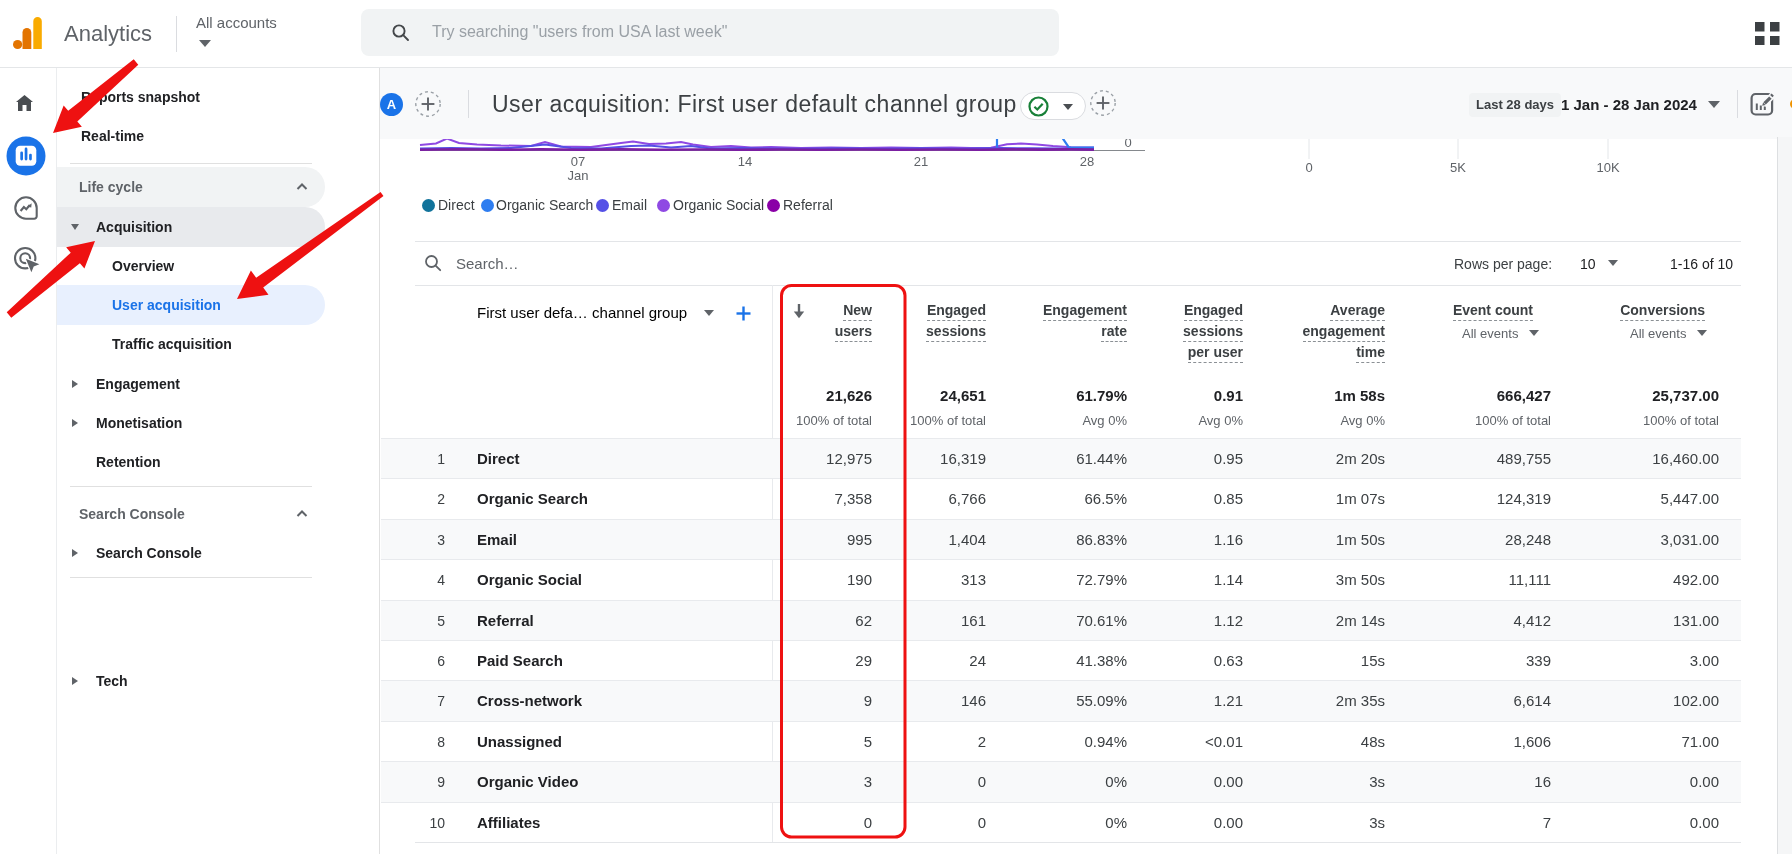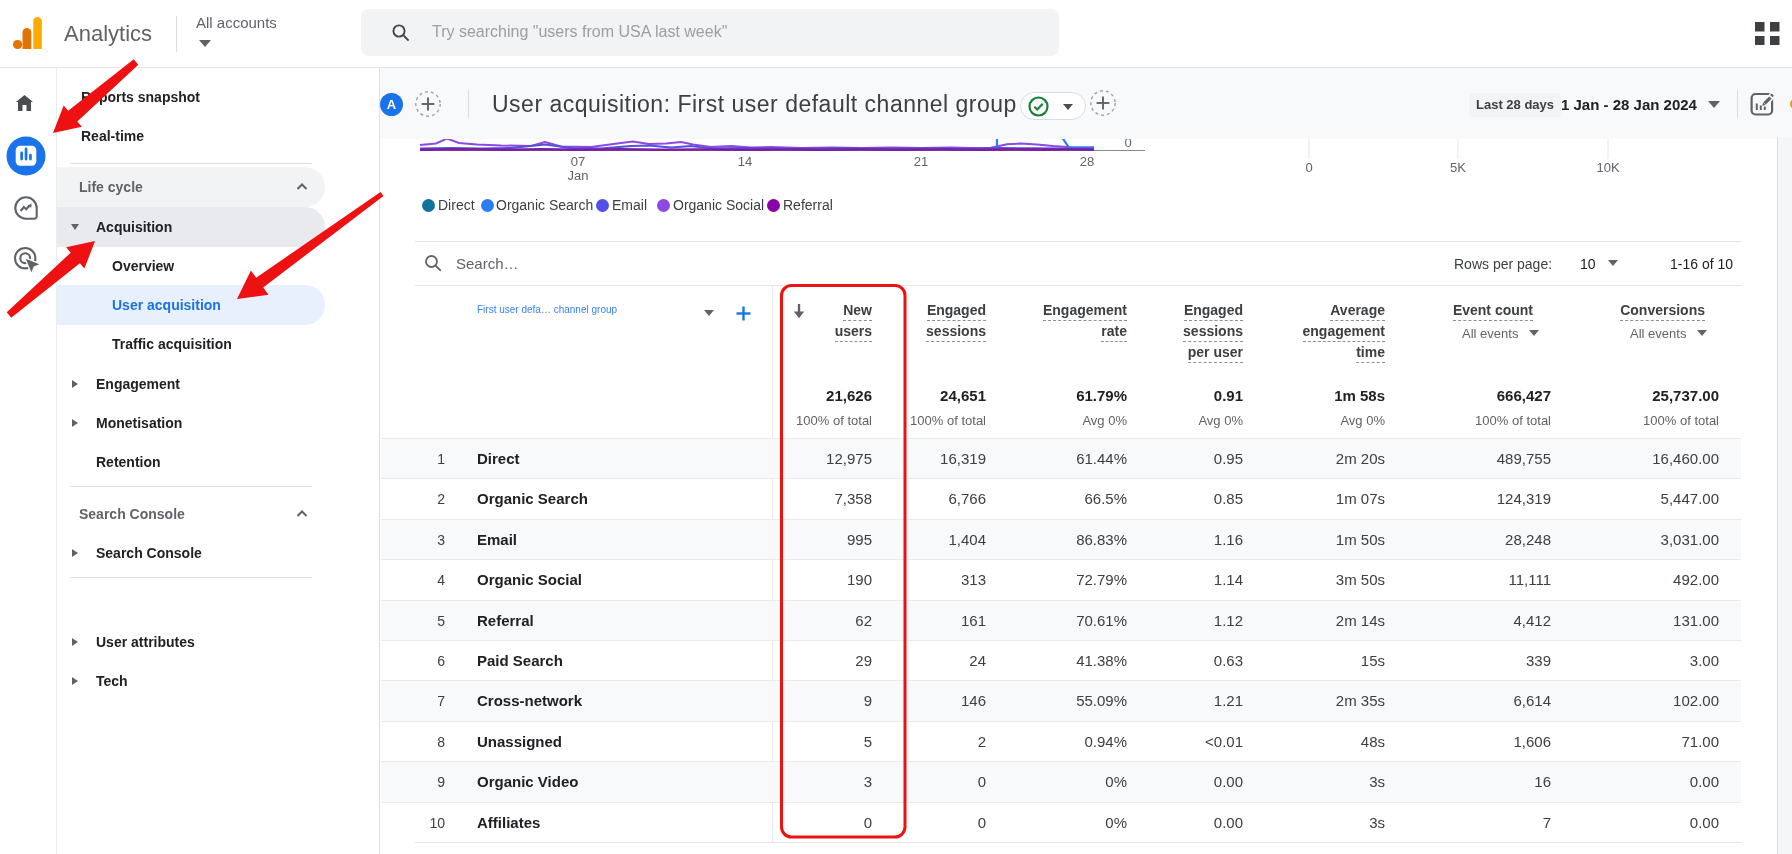--- a/index.html
+++ b/index.html
@@ -214,7 +214,7 @@
 
   <div class="abs" style="left:391px;top:148px;height:557px;border-left:1px solid #e8eaed"></div>
 
-  <div class="abs" style="left:96px;top:167px;font-size:10px;color:#3b82f6">First user defa… channel group</div>
+  <div class="abs" style="left:96px;top:167px;font-size:15px;color:#000000">First user defa… channel group</div>
   <div class="tri-d" style="left:323px;top:173px;border-left-width:5px;border-right-width:5px;border-top-width:6px"></div>
   <svg class="abs" style="left:355px;top:169px" width="15" height="15" viewBox="0 0 15 15">
     <line x1="7.5" y1="0.5" x2="7.5" y2="14.5" stroke="#1a73e8" stroke-width="2.4"></line>

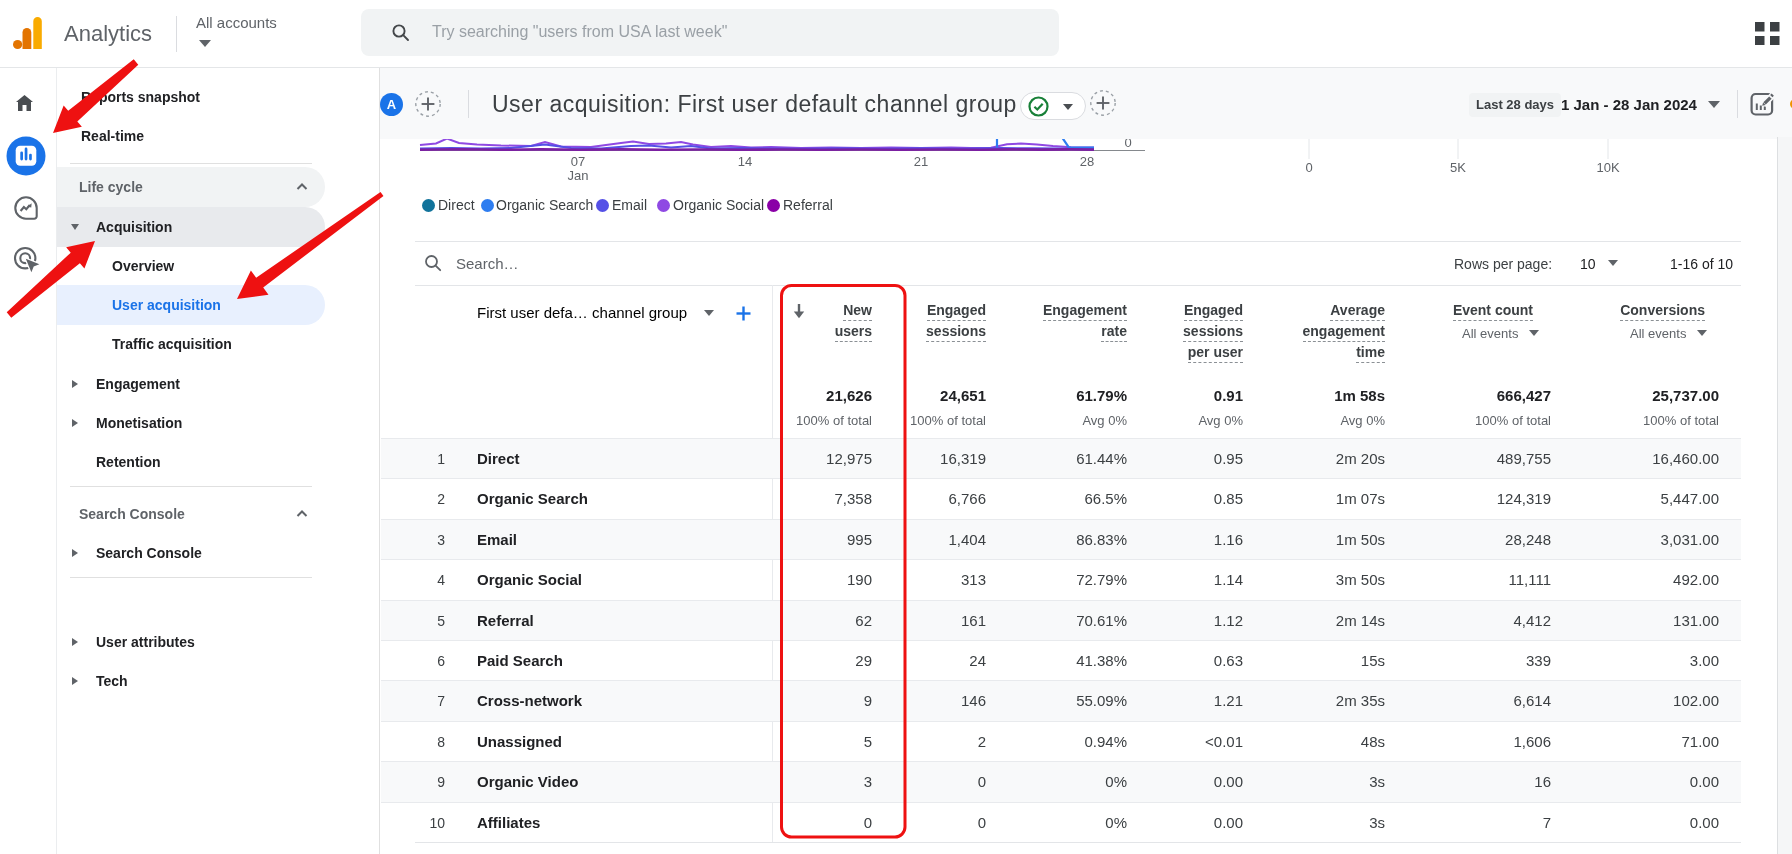--- a/index.html
+++ b/index.html
@@ -123,9 +123,6 @@
     <div class="tri-r" style="left:15px;top:15.5px"></div>
   </div>
   <div class="ndiv" style="top:509px"></div>
-  <div class="nitem" style="top:554px;padding-left:39px">User attributes
-    <div class="tri-r" style="left:15px;top:15.5px"></div>
-  </div>
   <div class="nitem" style="top:593px;padding-left:39px">Tech
     <div class="tri-r" style="left:15px;top:15.5px"></div>
   </div>

